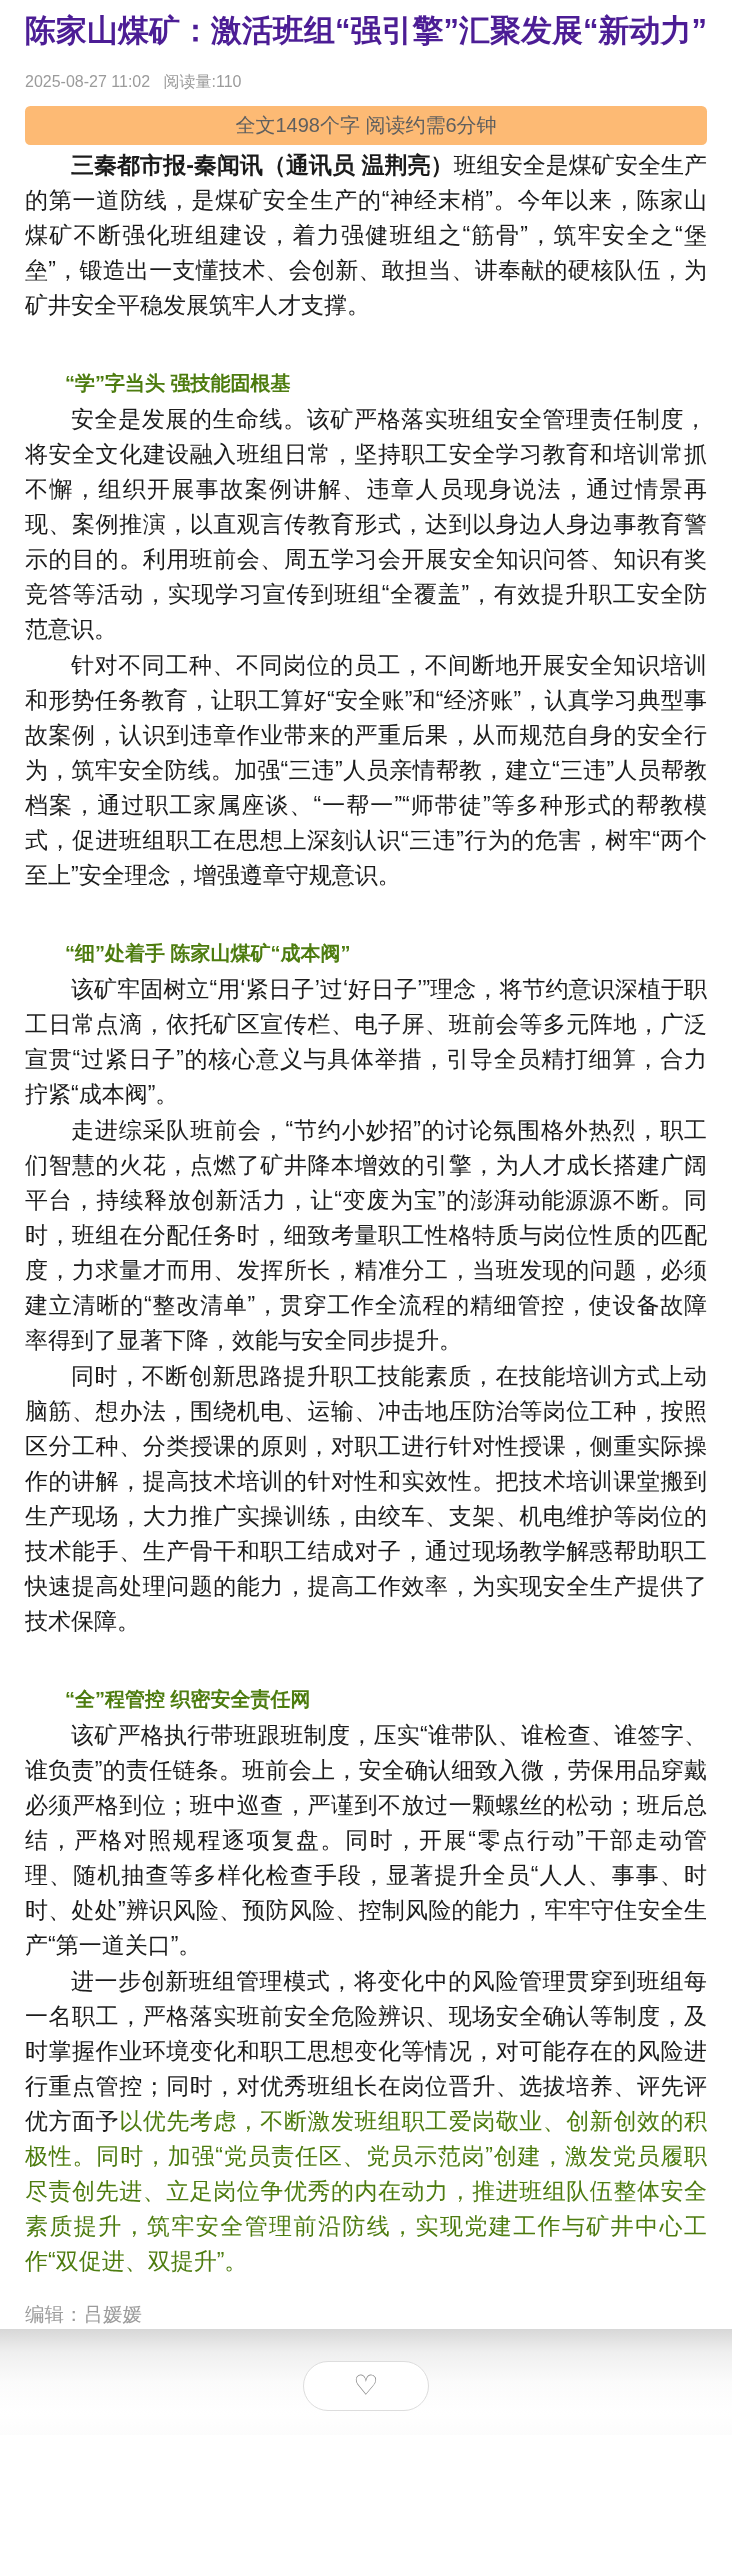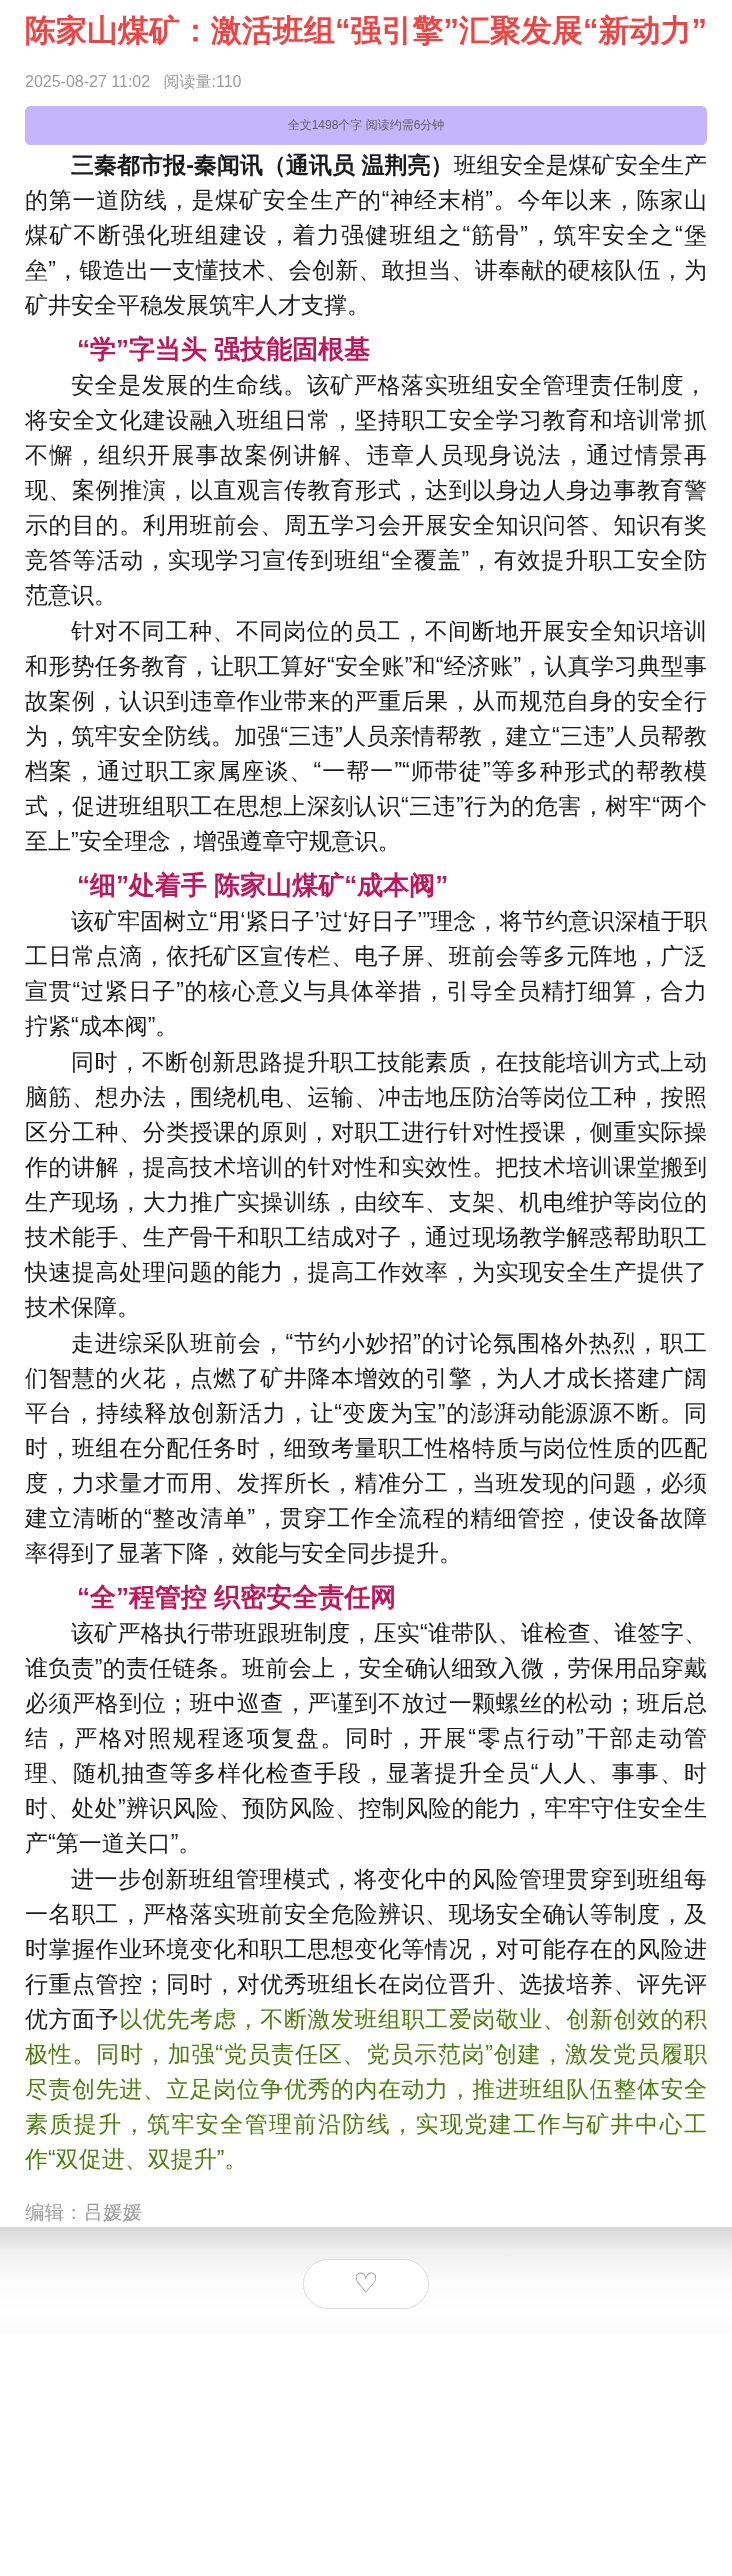--- a/index.html
+++ b/index.html
@@ -22,7 +22,7 @@
     font-size:31px;
     line-height:44px;
     font-weight:bold;
-    color:#ef4444;
+    color:#4c1d95;
   }
   .meta {
     margin:17.7px 25px 0;

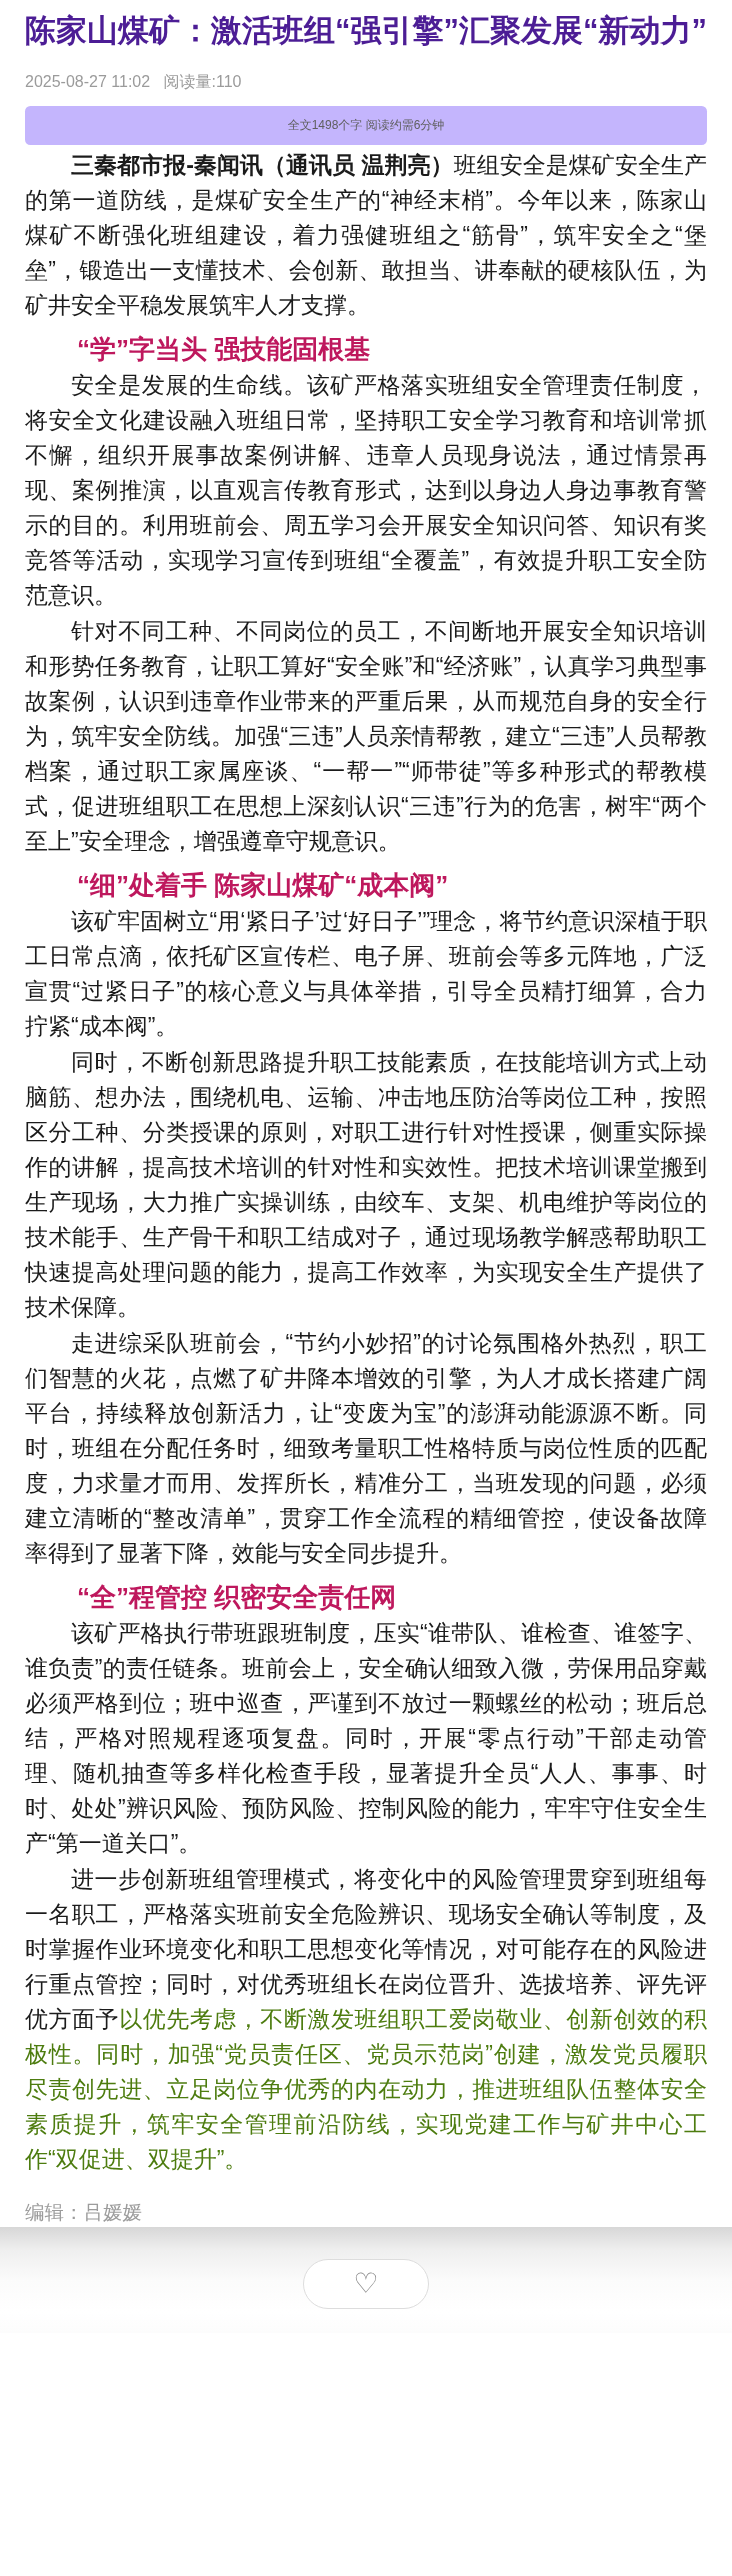--- a/index.html
+++ b/index.html
@@ -35,10 +35,10 @@
     margin:14px 25px 0;
     height:39px;
     line-height:39px;
-    background:#c4b5fd;
+    background:#fdba74;
     border-radius:5.3px;
     text-align:center;
-    font-size:12px;
+    font-size:20px;
     color:#5f5f5f;
   }
   .article {

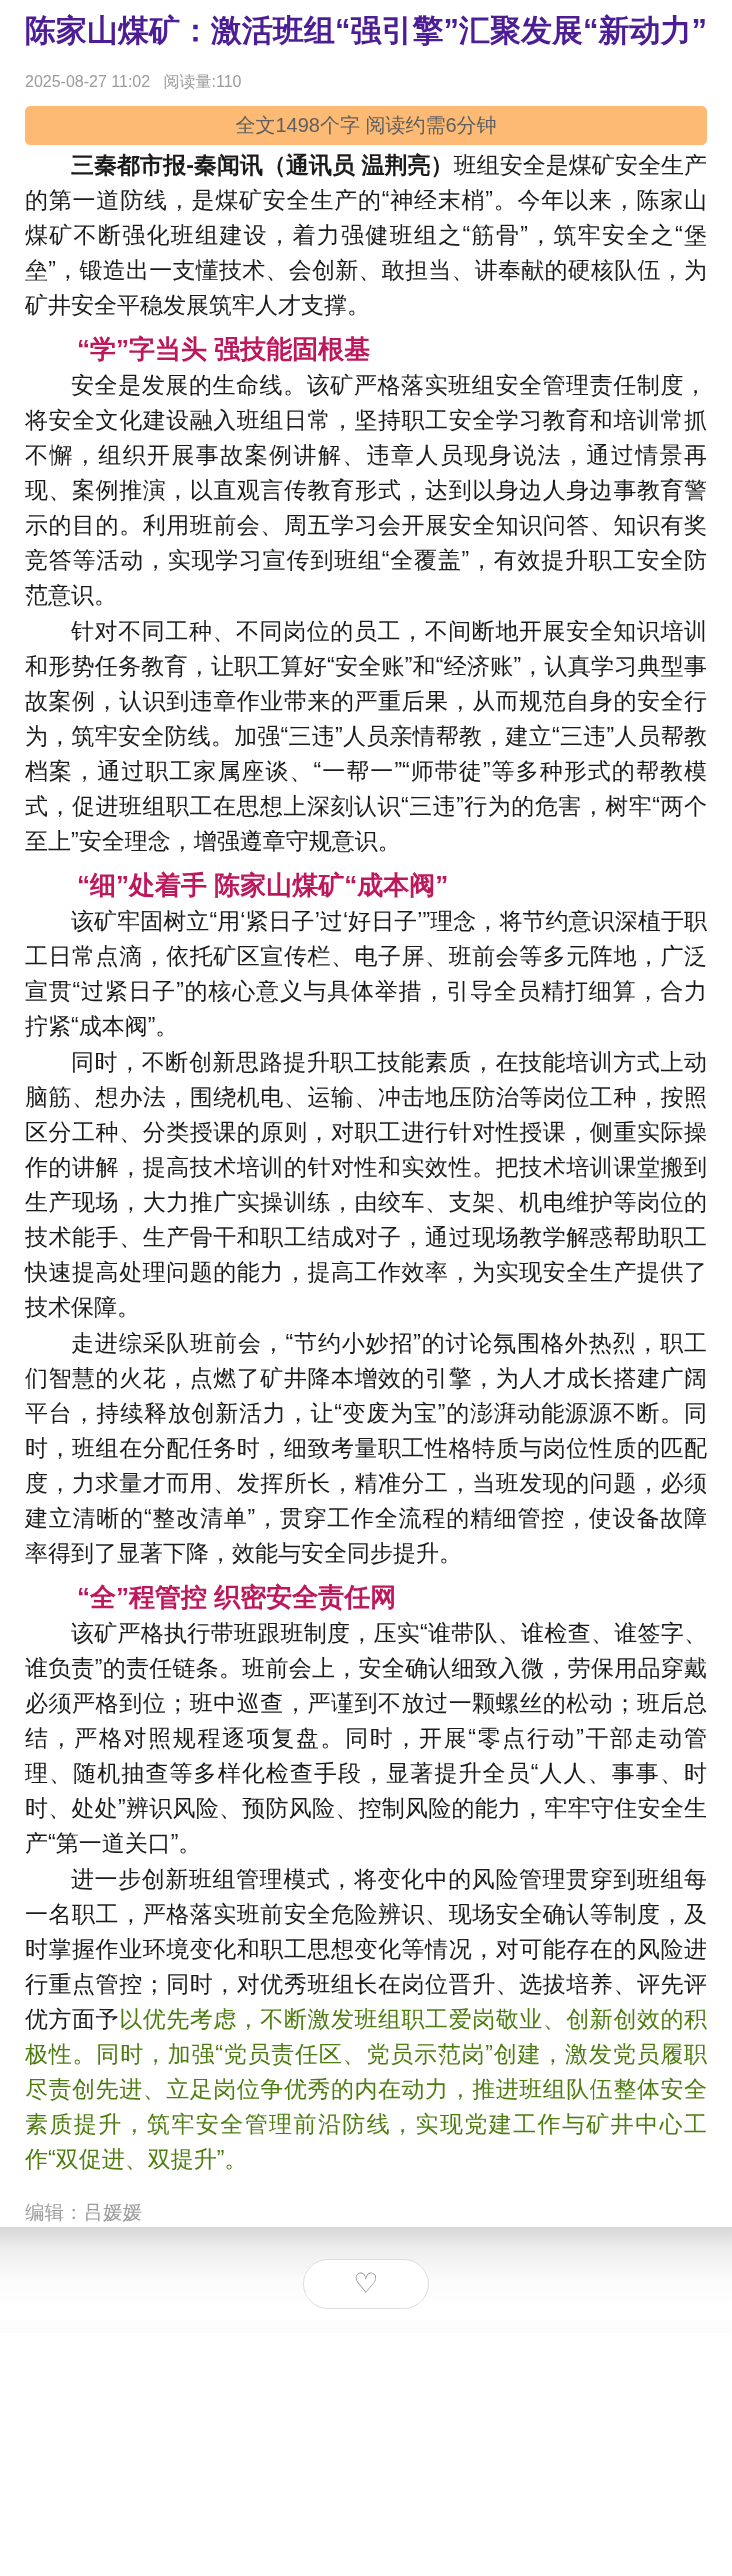--- a/index.html
+++ b/index.html
@@ -53,12 +53,12 @@
     text-indent:2em;
   }
   .article h2 {
-    margin-top:9px;
-    font-size:26px;
+    margin-top:43px;
+    font-size:20px;
     line-height:35px;
     font-weight:bold;
     text-indent:2em;
-    color:#be185d;
+    color:#4d7c0f;
   }
   .lead-bold { font-weight:bold; }
   .gray-tail { color:#4d7c0f; }

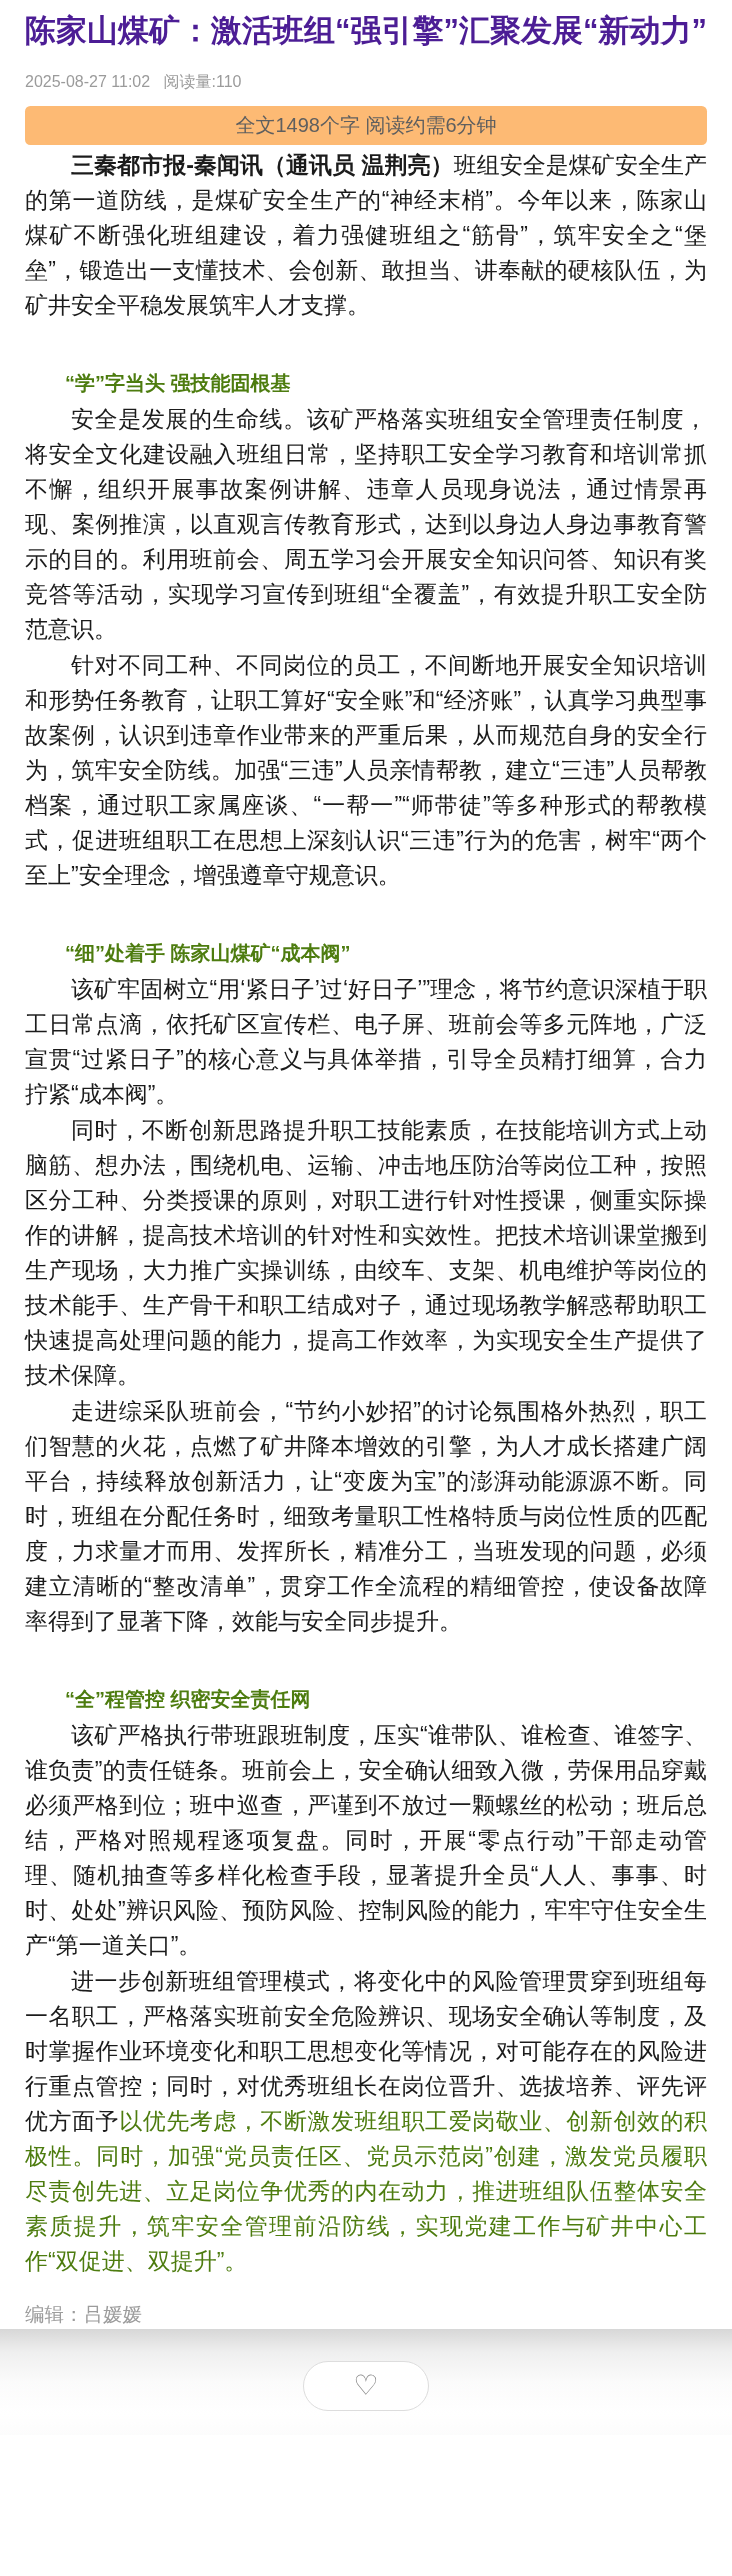--- a/index.html
+++ b/index.html
@@ -153,8 +153,8 @@
 
     <h2>“细”处着手 陈家山煤矿“成本阀”</h2>
     <p>该矿牢固树立“用‘紧日子’过‘好日子’”理念，将节约意识深植于职工日常点滴，依托矿区宣传栏、电子屏、班前会等多元阵地，广泛宣贯“过紧日子”的核心意义与具体举措，引导全员精打细算，合力拧紧“成本阀”。</p>
+    <p>走进综采队班前会，“节约小妙招”的讨论氛围格外热烈，职工们智慧的火花，点燃了矿井降本增效的引擎，为人才成长搭建广阔平台，持续释放创新活力，让“变废为宝”的澎湃动能源源不断。同时，班组在分配任务时，细致考量职工性格特质与岗位性质的匹配度，力求量才而用、发挥所长，精准分工，当班发现的问题，必须建立清晰的“整改清单”，贯穿工作全流程的精细管控，使设备故障率得到了显著下降，效能与安全同步提升。</p>
     <p>同时，不断创新思路提升职工技能素质，在技能培训方式上动脑筋、想办法，围绕机电、运输、冲击地压防治等岗位工种，按照区分工种、分类授课的原则，对职工进行针对性授课，侧重实际操作的讲解，提高技术培训的针对性和实效性。把技术培训课堂搬到生产现场，大力推广实操训练，由绞车、支架、机电维护等岗位的技术能手、生产骨干和职工结成对子，通过现场教学解惑帮助职工快速提高处理问题的能力，提高工作效率，为实现安全生产提供了技术保障。</p>
-    <p>走进综采队班前会，“节约小妙招”的讨论氛围格外热烈，职工们智慧的火花，点燃了矿井降本增效的引擎，为人才成长搭建广阔平台，持续释放创新活力，让“变废为宝”的澎湃动能源源不断。同时，班组在分配任务时，细致考量职工性格特质与岗位性质的匹配度，力求量才而用、发挥所长，精准分工，当班发现的问题，必须建立清晰的“整改清单”，贯穿工作全流程的精细管控，使设备故障率得到了显著下降，效能与安全同步提升。</p>
 
     <h2>“全”程管控 织密安全责任网</h2>
     <p>该矿严格执行带班跟班制度，压实“谁带队、谁检查、谁签字、谁负责”的责任链条。班前会上，安全确认细致入微，劳保用品穿戴必须严格到位；班中巡查，严谨到不放过一颗螺丝的松动；班后总结，严格对照规程逐项复盘。同时，开展“零点行动”干部走动管理、随机抽查等多样化检查手段，显著提升全员“人人、事事、时时、处处”辨识风险、预防风险、控制风险的能力，牢牢守住安全生产“第一道关口”。</p>

